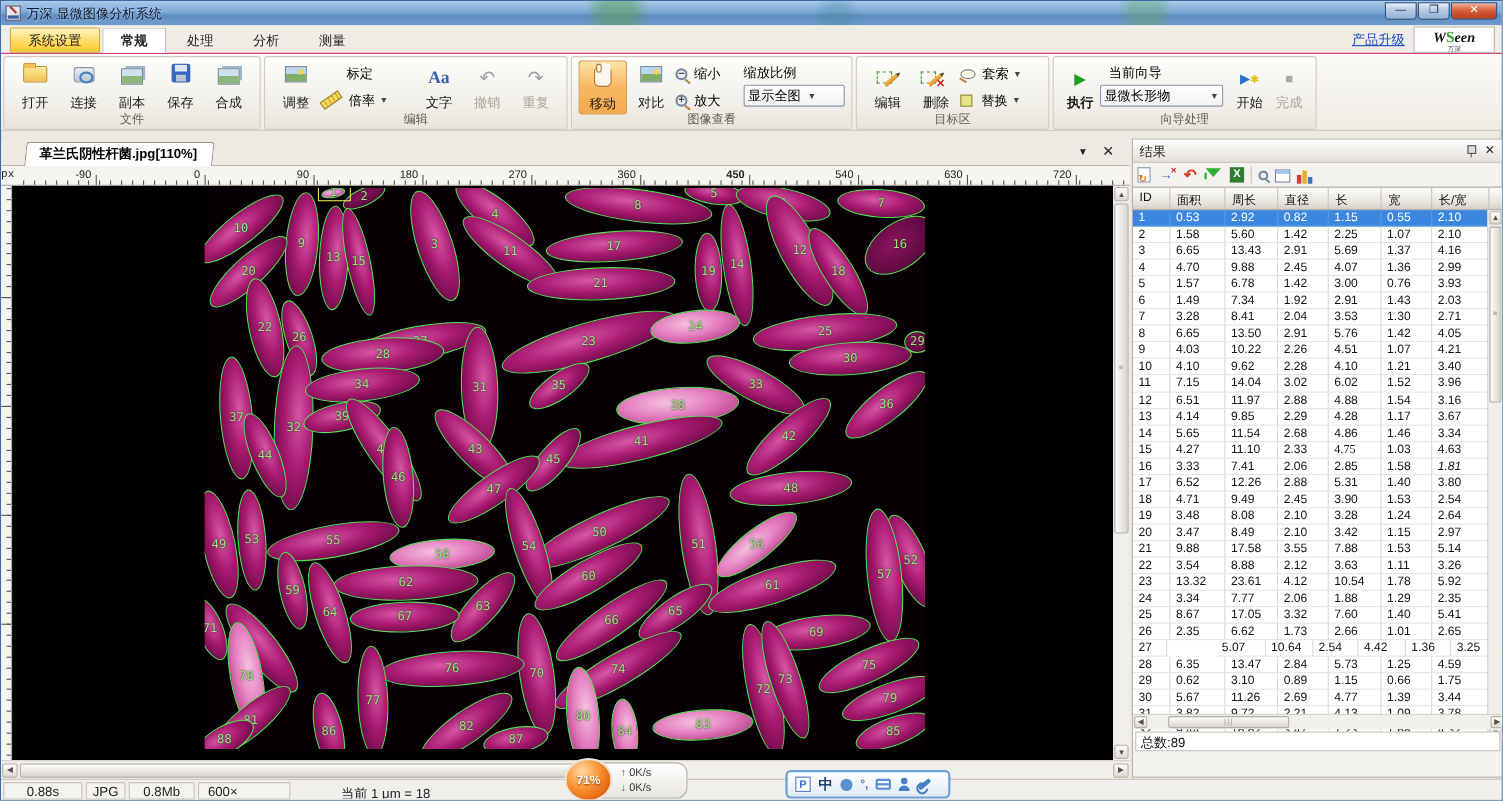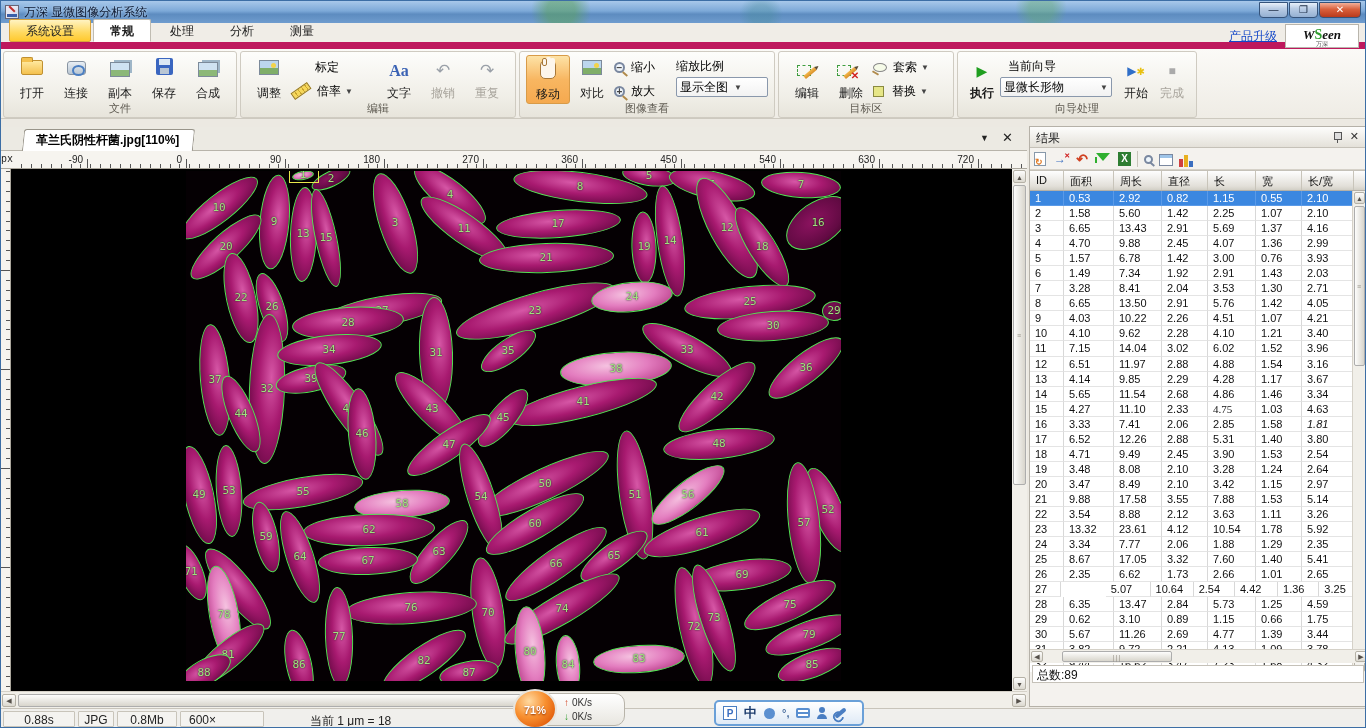--- a/index.html
+++ b/index.html
@@ -24,7 +24,7 @@
   .winbtn.close { background:linear-gradient(#f2b099,#d9603c 45%,#b93a1c); color:#fff; width:42px; }
 
   
-  #tabrow { position:absolute; left:0; top:22px; width:1366px; height:26px; background:#f0ede7; border-bottom:7px solid #be185d; display:flex; align-items:flex-end; }
+  #tabrow { position:absolute; left:0; top:22px; width:1366px; height:26px; background:#f0ede7; border-bottom:1px solid #be185d; display:flex; align-items:flex-end; }
   .rtab { height:23px; padding:0 16px; font-size:12px; line-height:22px; color:#222; margin-left:2px; border:1px solid transparent; }
   .rtab.sys { background:linear-gradient(#fff3c2,#ffd95e 60%,#ffc92e); border:1px solid #d8a43c; border-radius:2px; margin-left:8px; }
   .rtab.active { background:#fff; border:1px solid #c0bcb2; border-bottom-color:#fff; border-radius:2px 2px 0 0; font-weight:bold; }

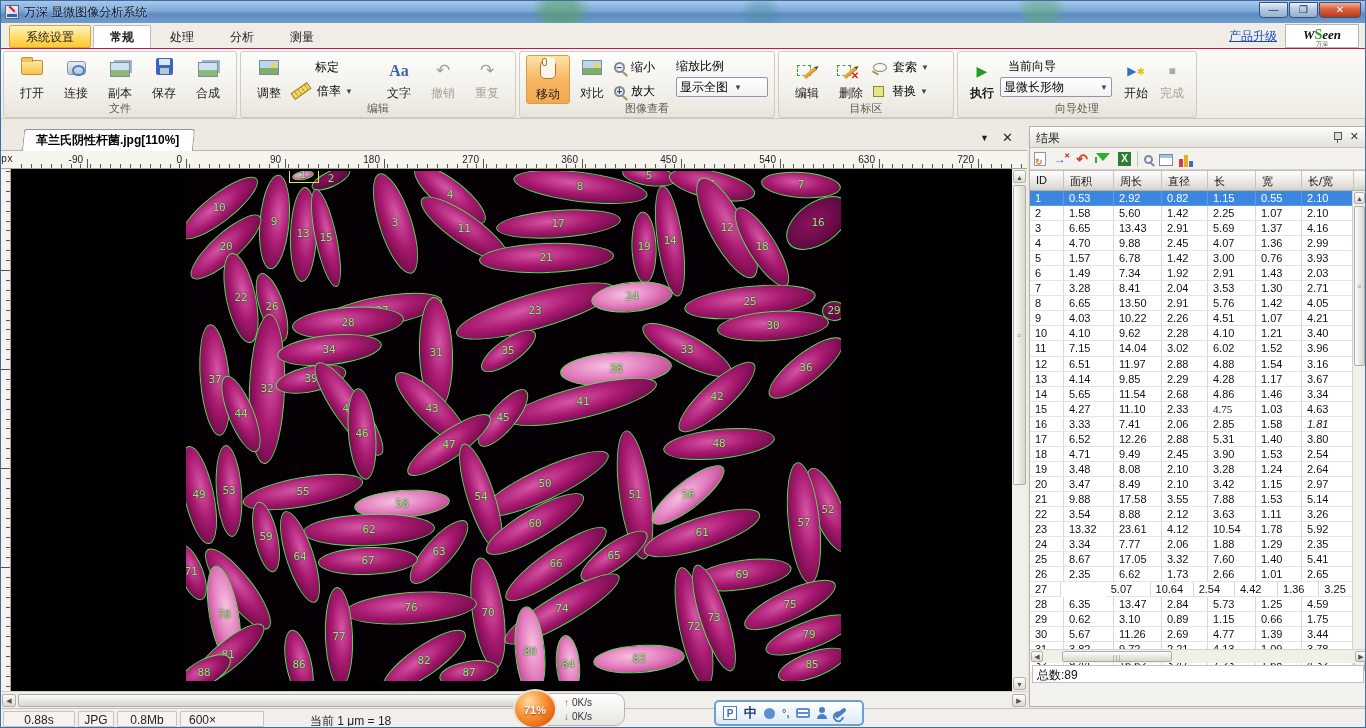--- a/index.html
+++ b/index.html
@@ -408,7 +408,7 @@
       <div class="htick major" style="left: 581px;"></div>
       <span class="hlabel" style="left: 579px;">360</span>
       <div class="htick major" style="left: 680px;"></div>
-      <span class="hlabel" style="left: 678px;">450</span>
+      <span class="hlabel" style="left: 678px; font-weight: bold;">450</span>
       <div class="htick major" style="left: 779px;"></div>
       <span class="hlabel" style="left: 777px;">540</span>
       <div class="htick major" style="left: 878px;"></div>

